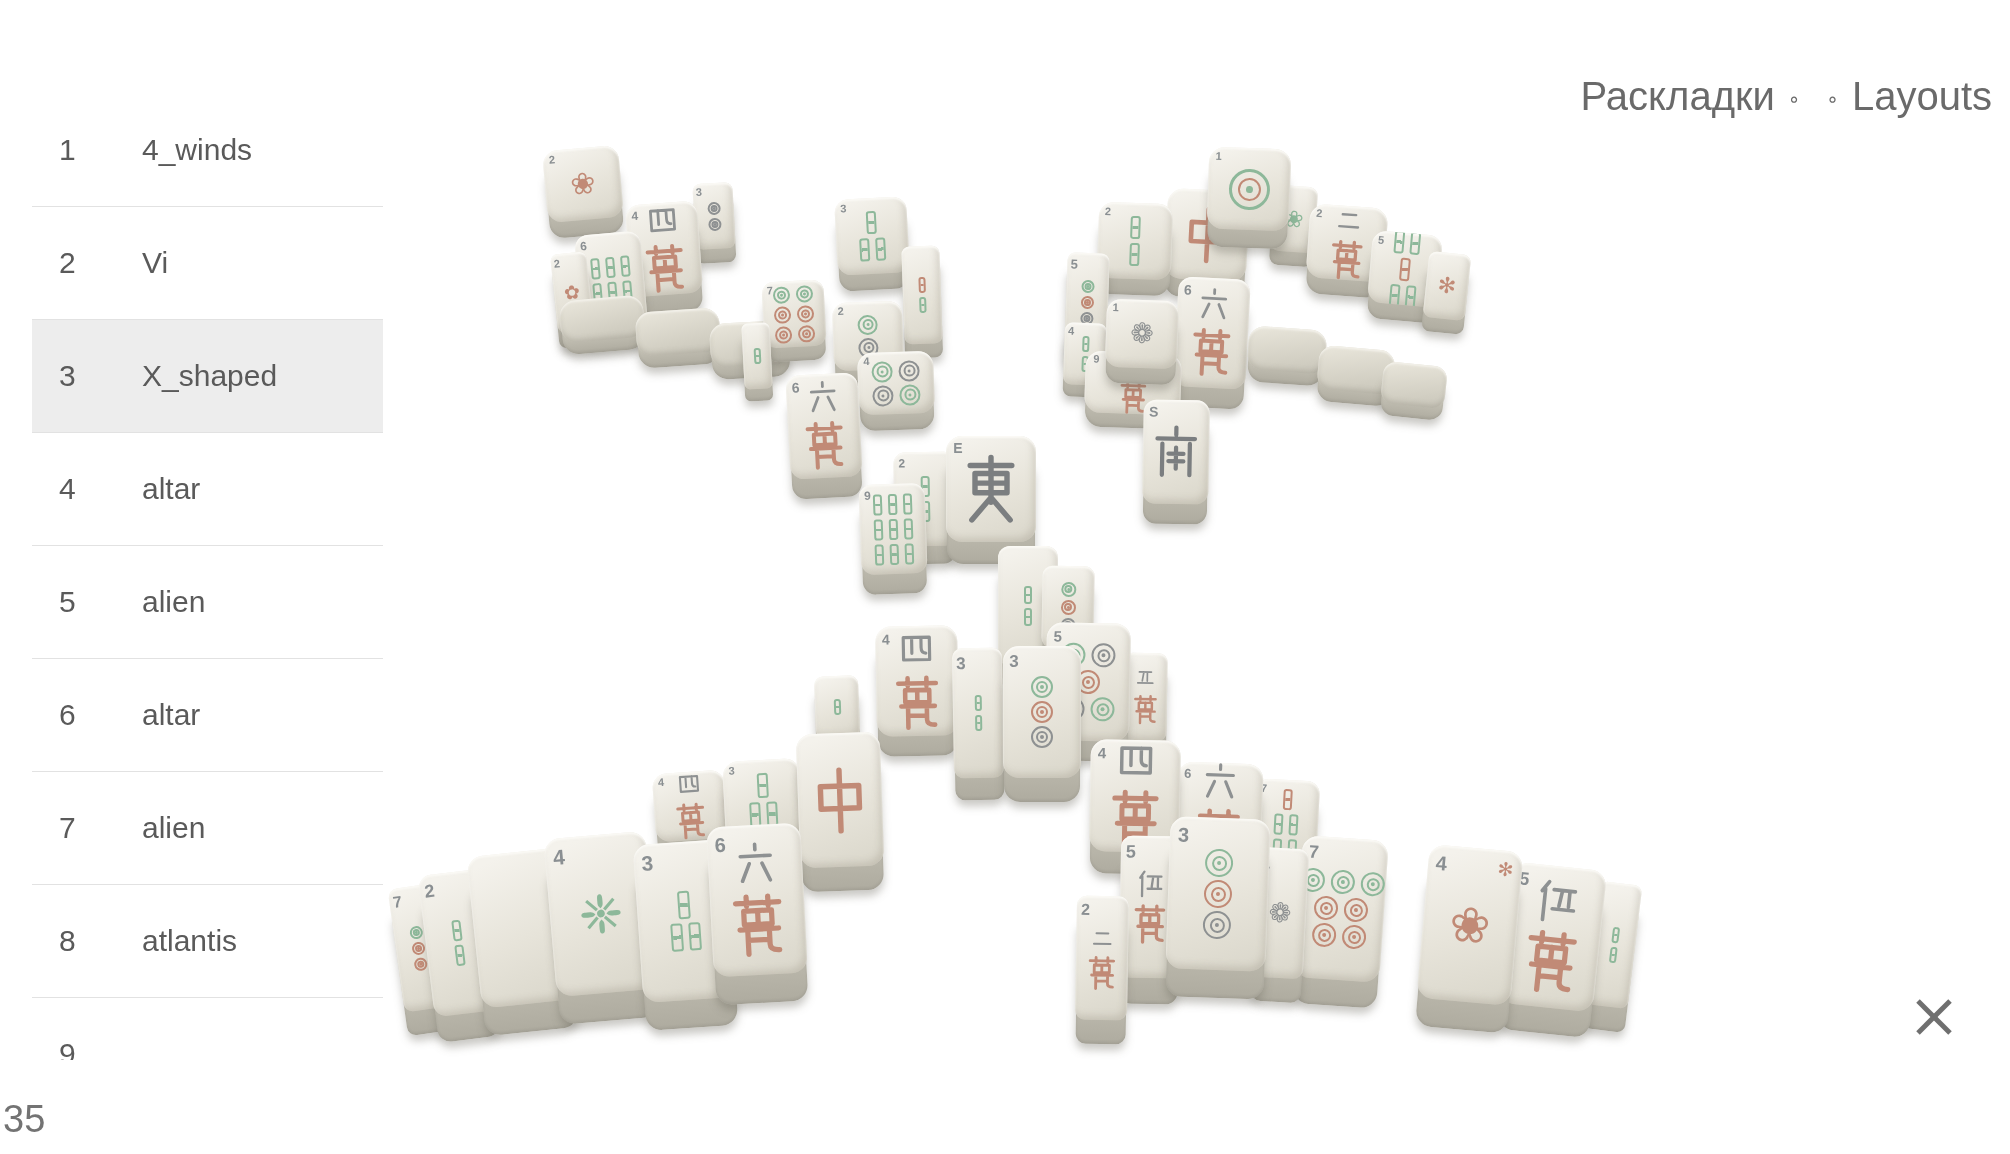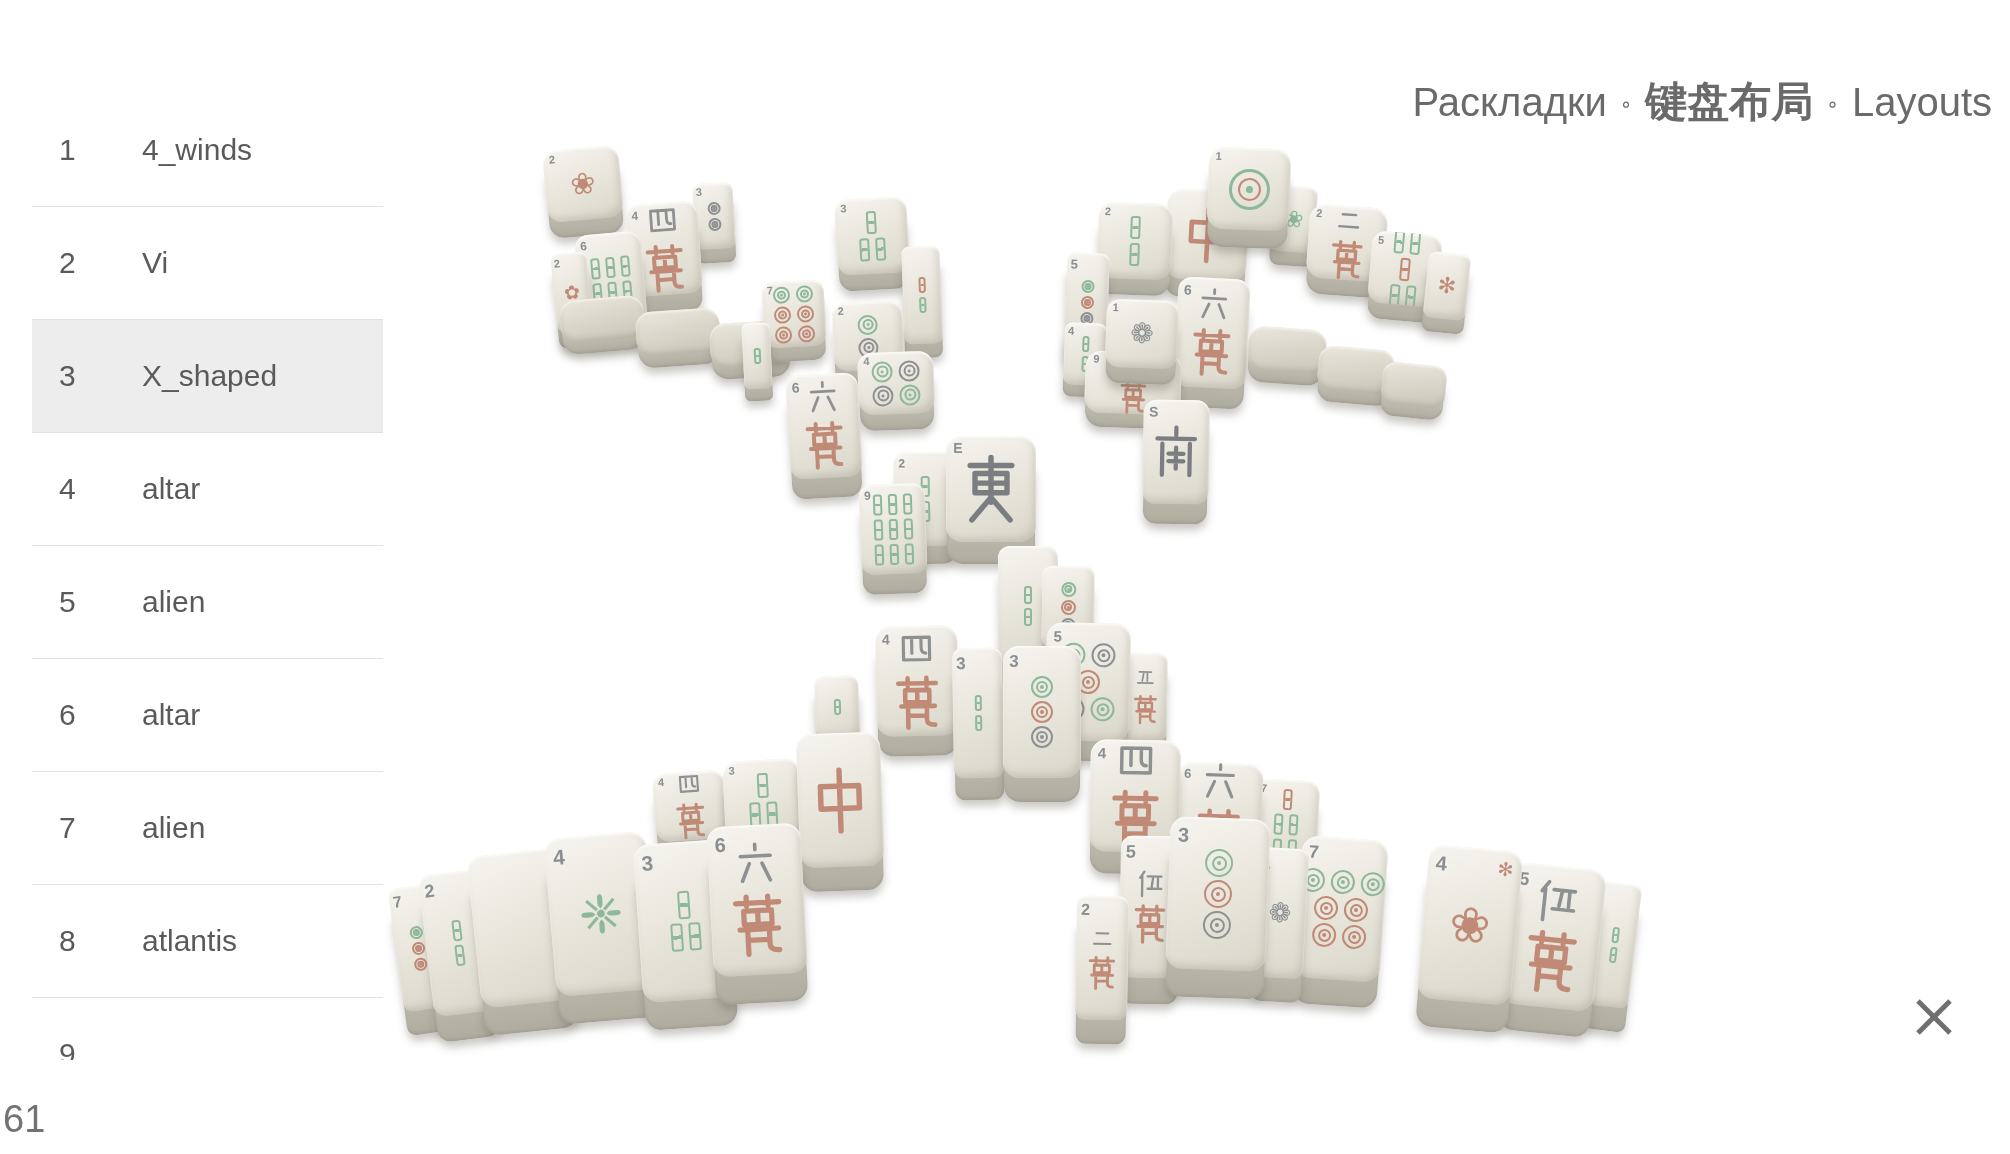--- a/index.html
+++ b/index.html
@@ -1043,7 +1043,6 @@
   <h1 class="title">
       <span>Раскладки</span>
       <span class="sep">∘</span>
-      <span class="zh" lang="zh">键盘布局</span>
       <span class="sep">∘</span>
       <span>Layouts</span>
     </h1>

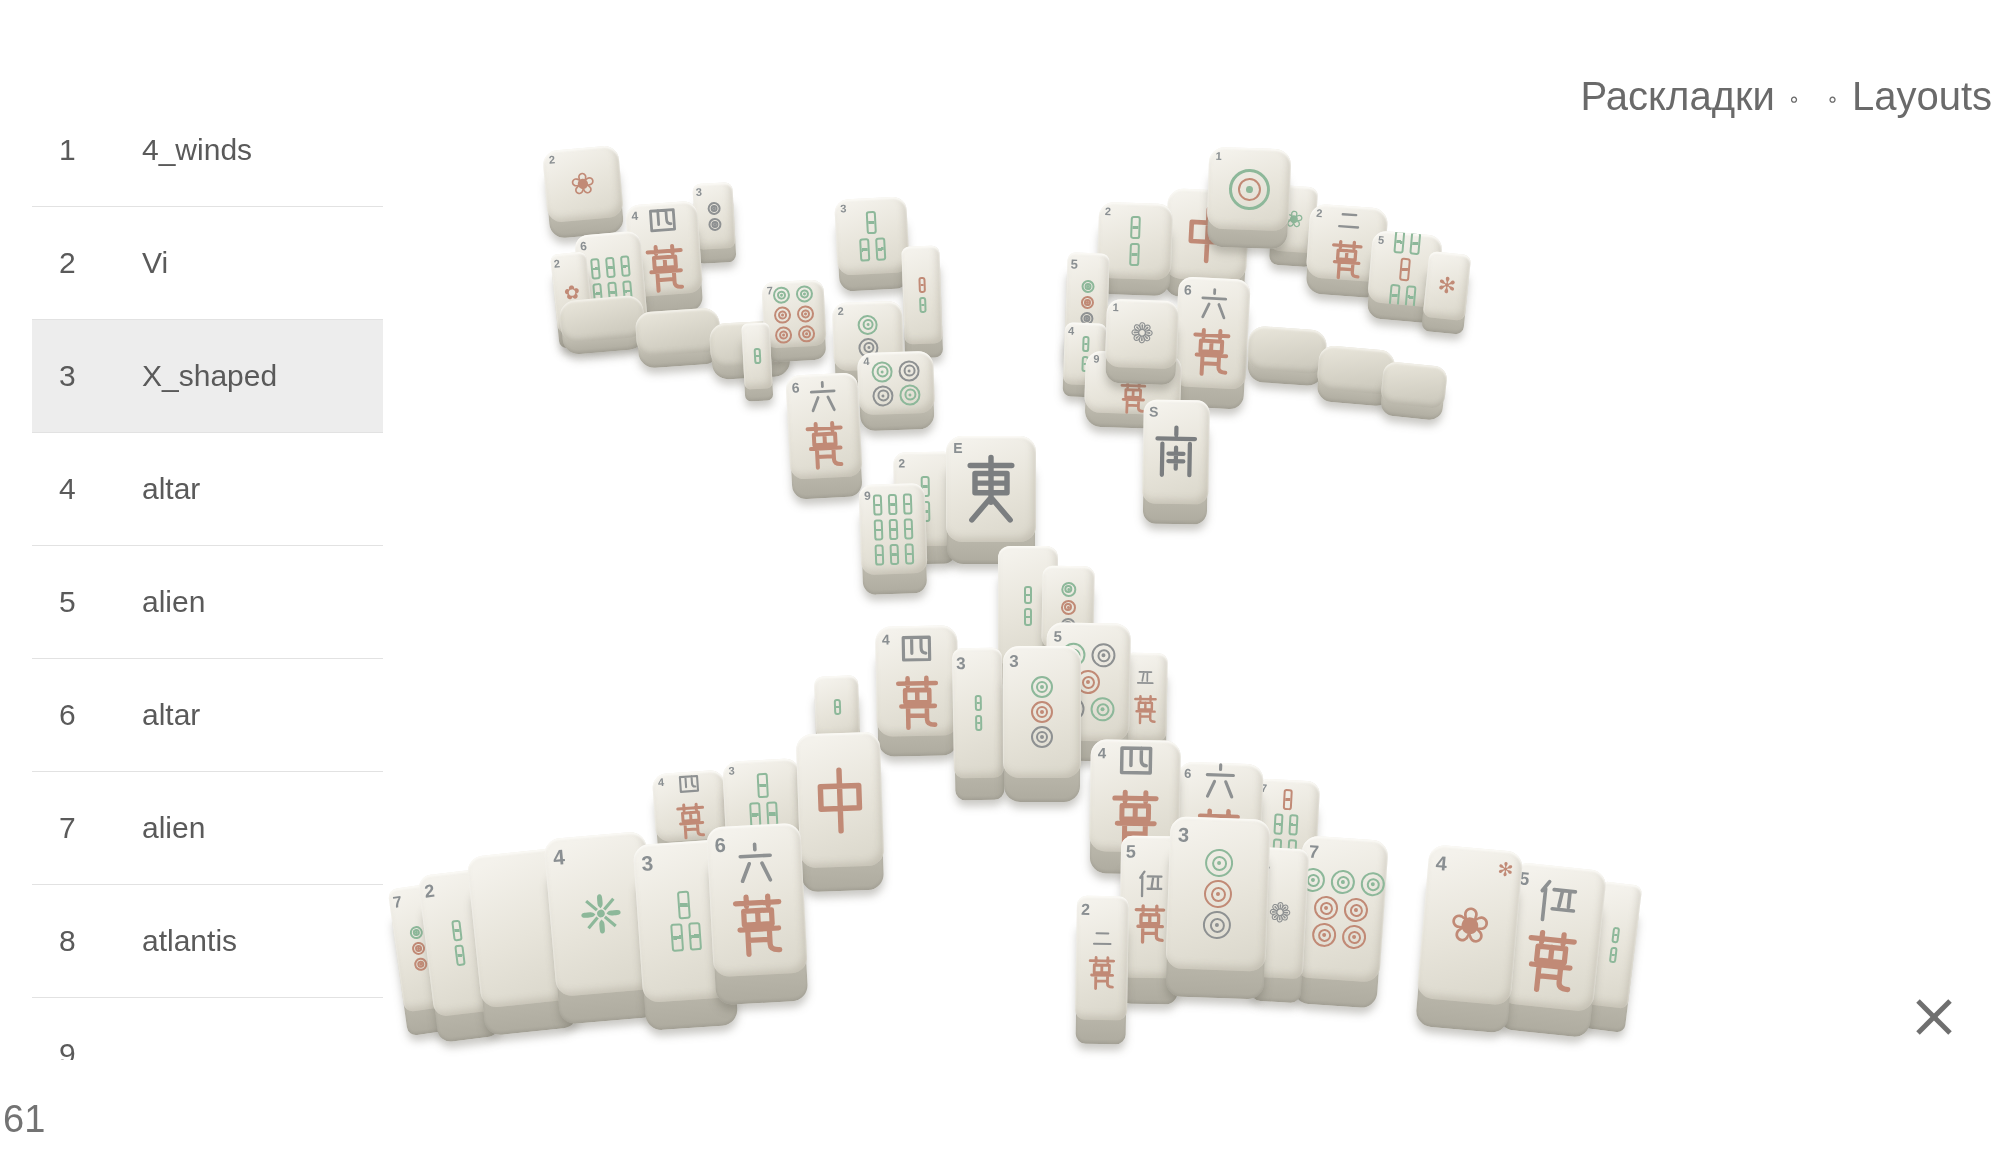--- a/index.html
+++ b/index.html
@@ -1047,7 +1047,7 @@
       <span>Layouts</span>
     </h1>
 
-  <div class="counter">61</div>
+  <div class="counter">35</div>
 
   <button class="close" aria-label="Close">
     <svg width="62" height="62" viewBox="0 0 62 62">

